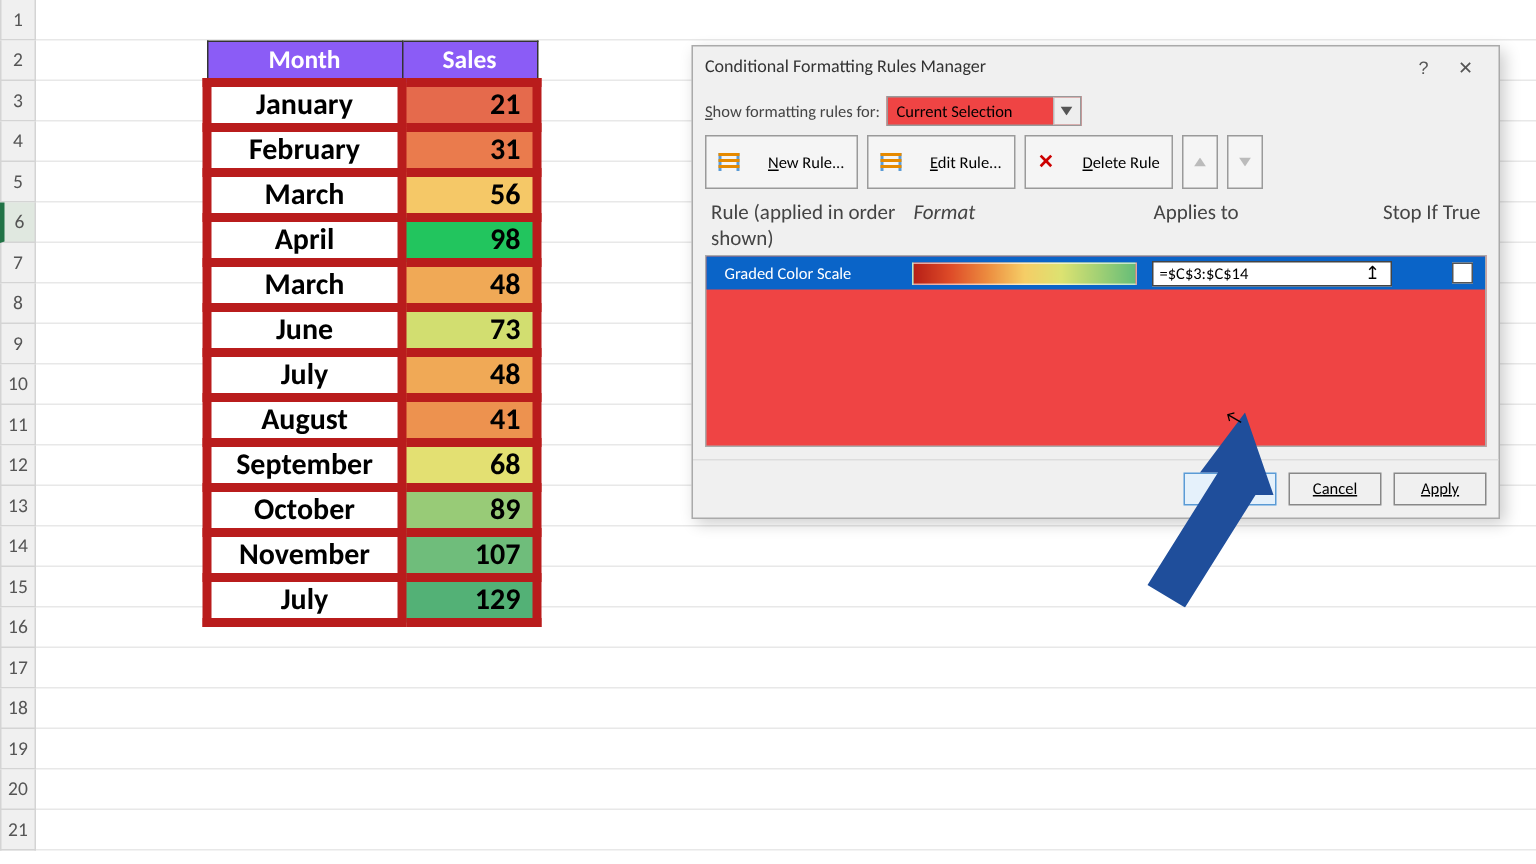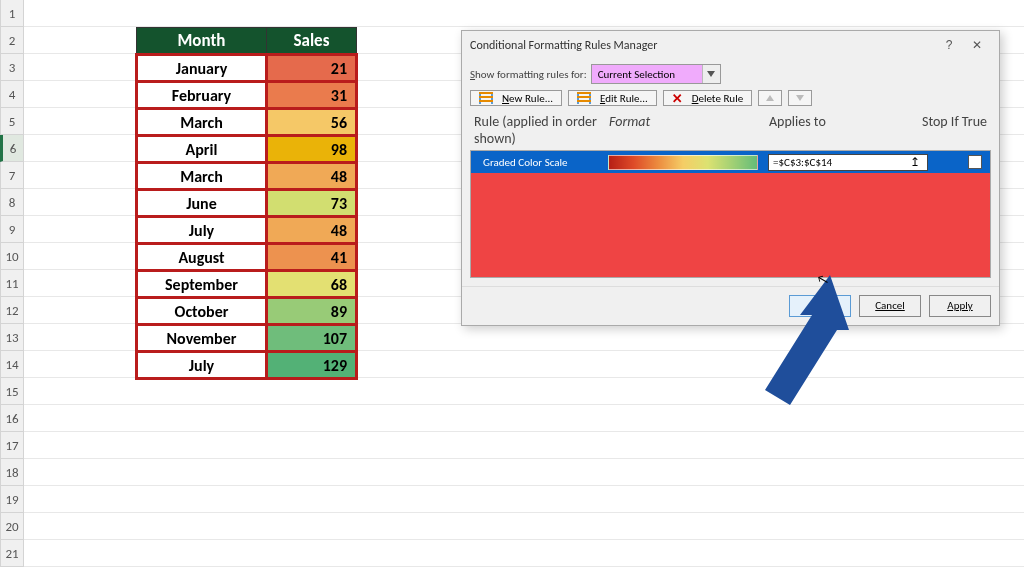--- a/index.html
+++ b/index.html
@@ -56,7 +56,7 @@
       border-collapse: collapse;
     }
     .data-table th {
-      background: #14532d;
+      background: #8b5cf6;
       color: #fff;
       font-weight: bold;
       font-size: 17px;

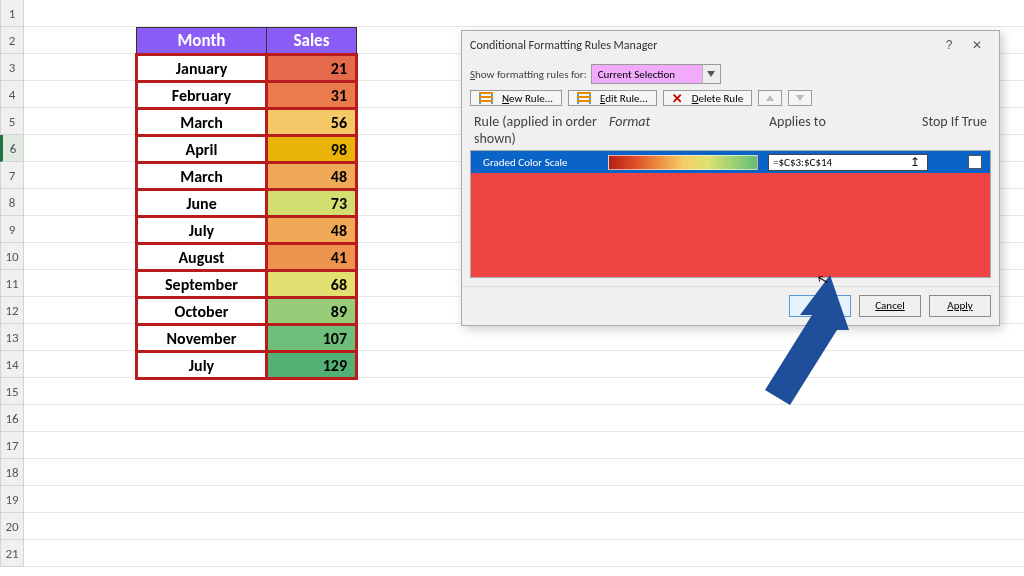--- a/index.html
+++ b/index.html
@@ -67,10 +67,10 @@
     .data-table th.month { width: 130px; }
     .data-table th.sales { width: 90px; }
     .data-table td {
-      border: 3px solid #b91c1c;
+      border: 6px solid #b91c1c;
       height: 27px;
       padding: 0 8px;
-      font-size: 16px;
+      font-size: 20px;
       vertical-align: middle;
     }
     .data-table td.month-cell {

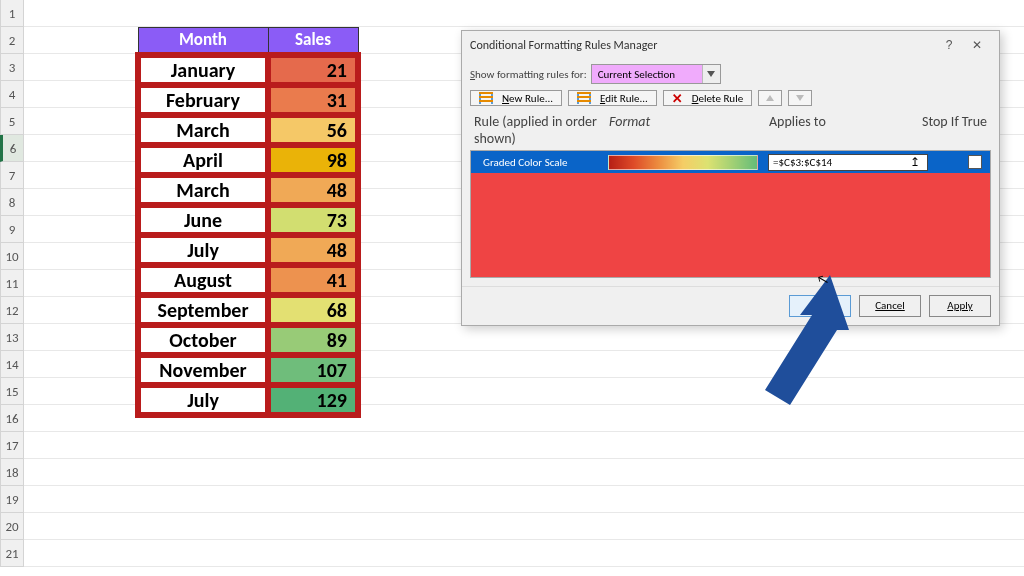--- a/index.html
+++ b/index.html
@@ -122,7 +122,7 @@
       display: flex;
       align-items: center;
       border: 1px solid #999;
-      background: #f0abfc;
+      background: #ef4444;
       height: 20px;
       width: 130px;
     }

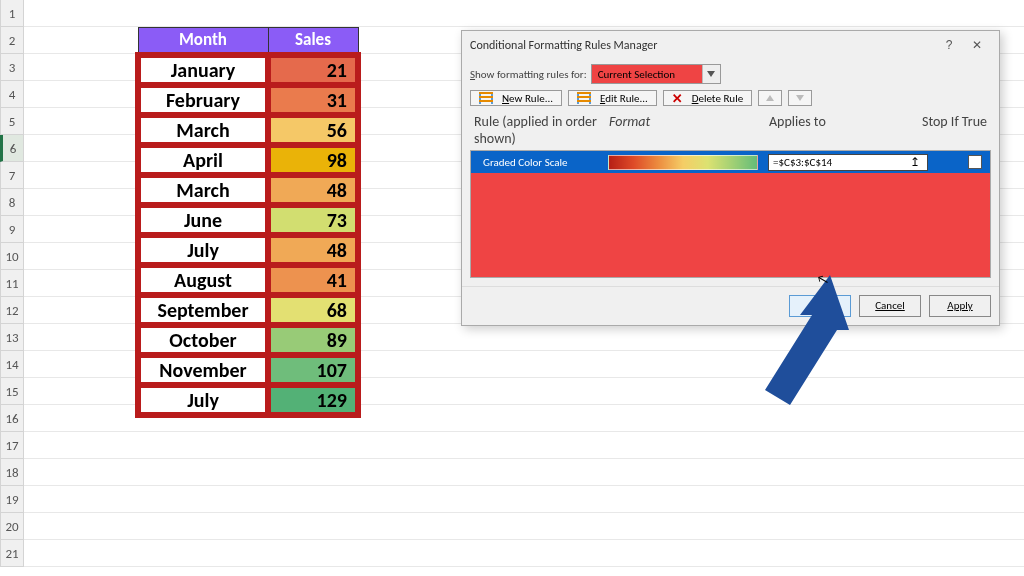--- a/index.html
+++ b/index.html
@@ -150,12 +150,12 @@
     .tb-btn {
       border: 1px solid #9a9a9a;
       background: #f5f5f5;
-      height: 16px;
+      height: 36px;
       display: flex;
       align-items: center;
       padding: 0 8px;
       font-size: 11px;
-      gap: 9px;
+      gap: 19px;
       cursor: pointer;
     }
     .tb-btn .ul { text-decoration: underline; }

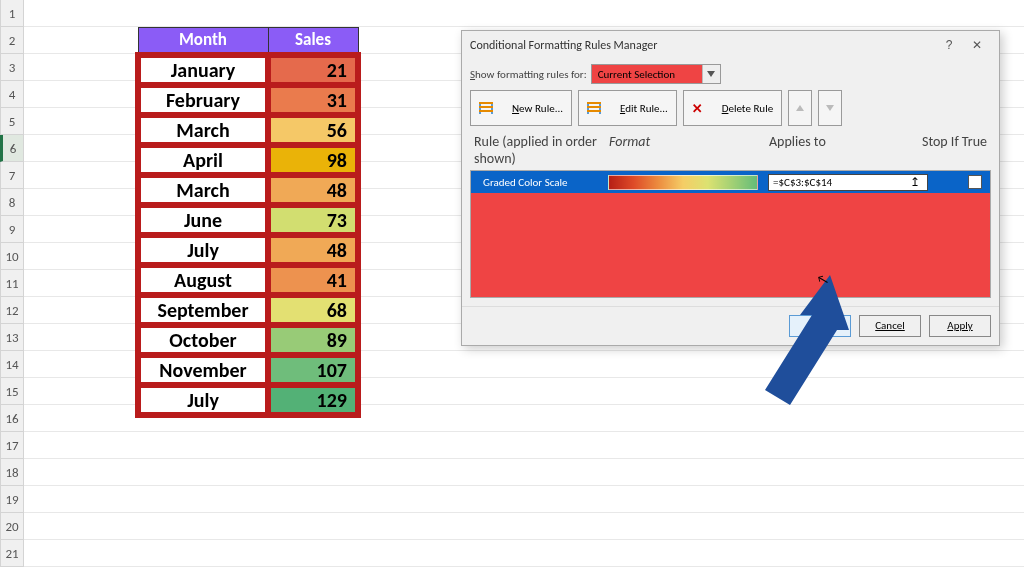--- a/index.html
+++ b/index.html
@@ -358,7 +358,7 @@
       </tr>
       <tr>
         <td class="month-cell">April</td>
-        <td class="sales-cell" style="background: #eab308;">98</td>
+        <td class="sales-cell" style="background: #22c55e;">98</td>
       </tr>
       <tr>
         <td class="month-cell">March</td>

